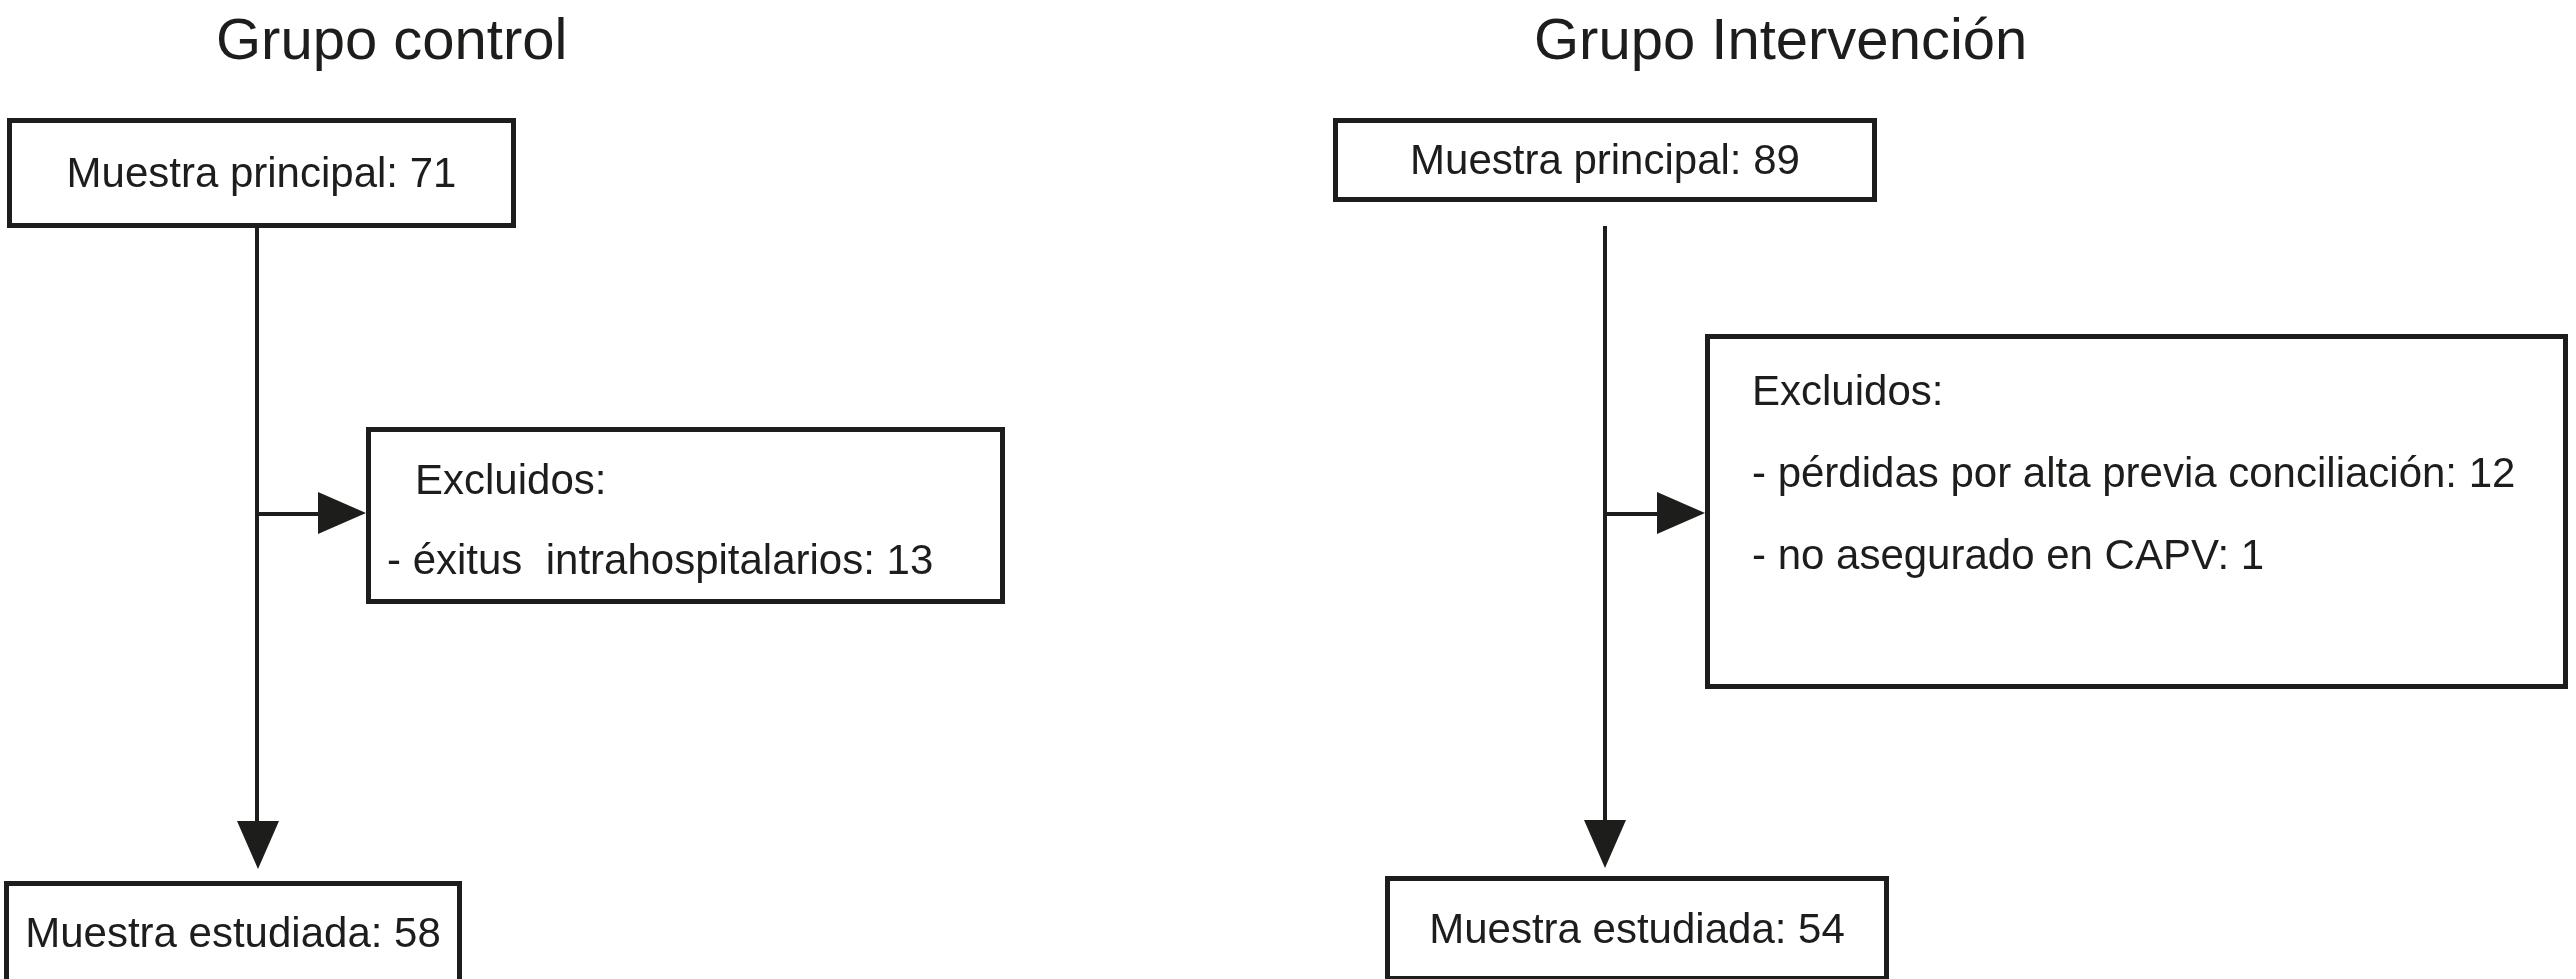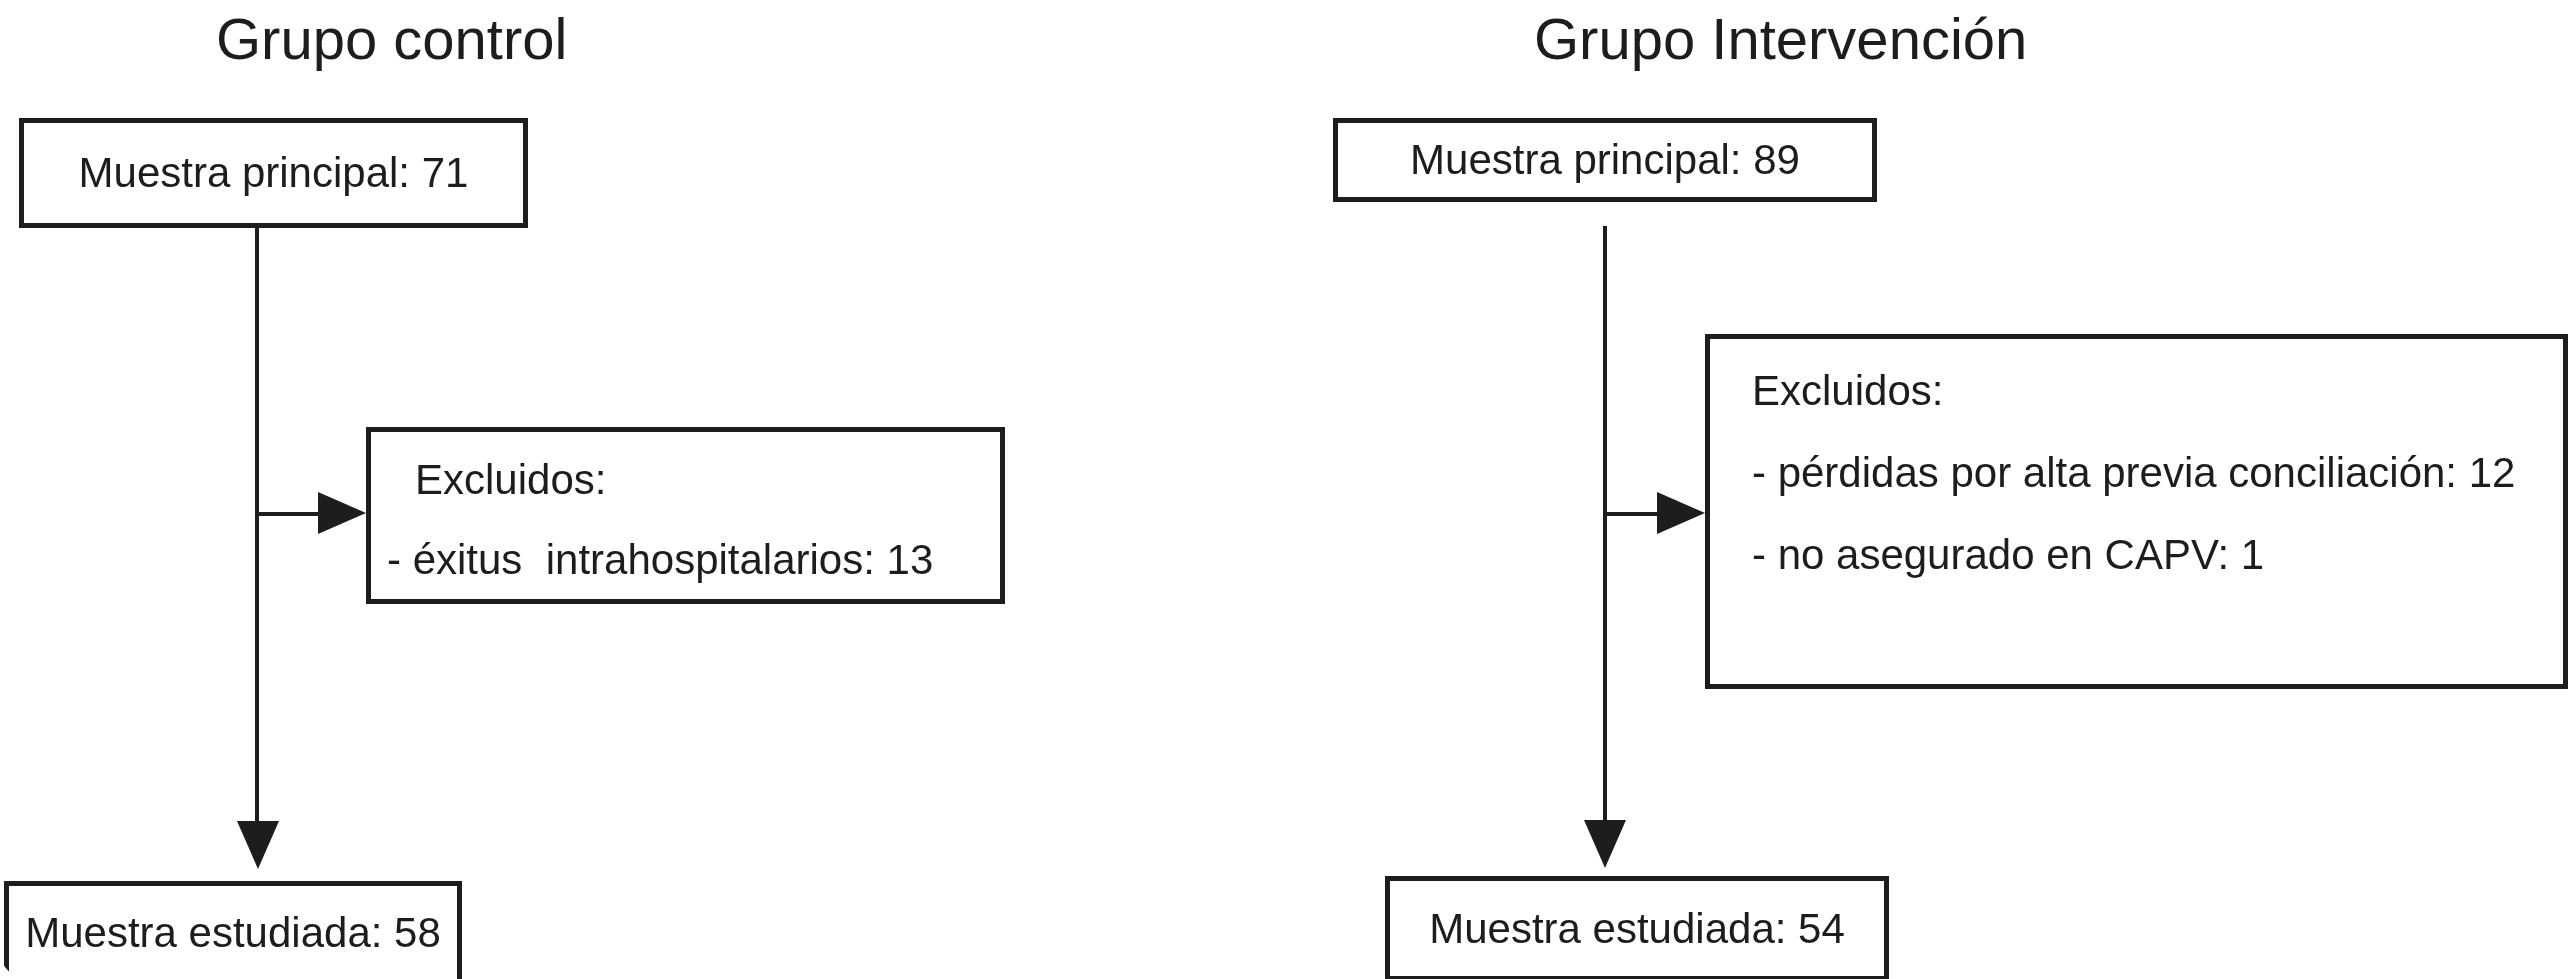--- a/index.html
+++ b/index.html
@@ -15,7 +15,6 @@
     font-family: "Liberation Sans", sans-serif;
     color: #1d1d1b;
     overflow: hidden;
-    border-radius: 28px;
   }
   .group-title {
     position: absolute;

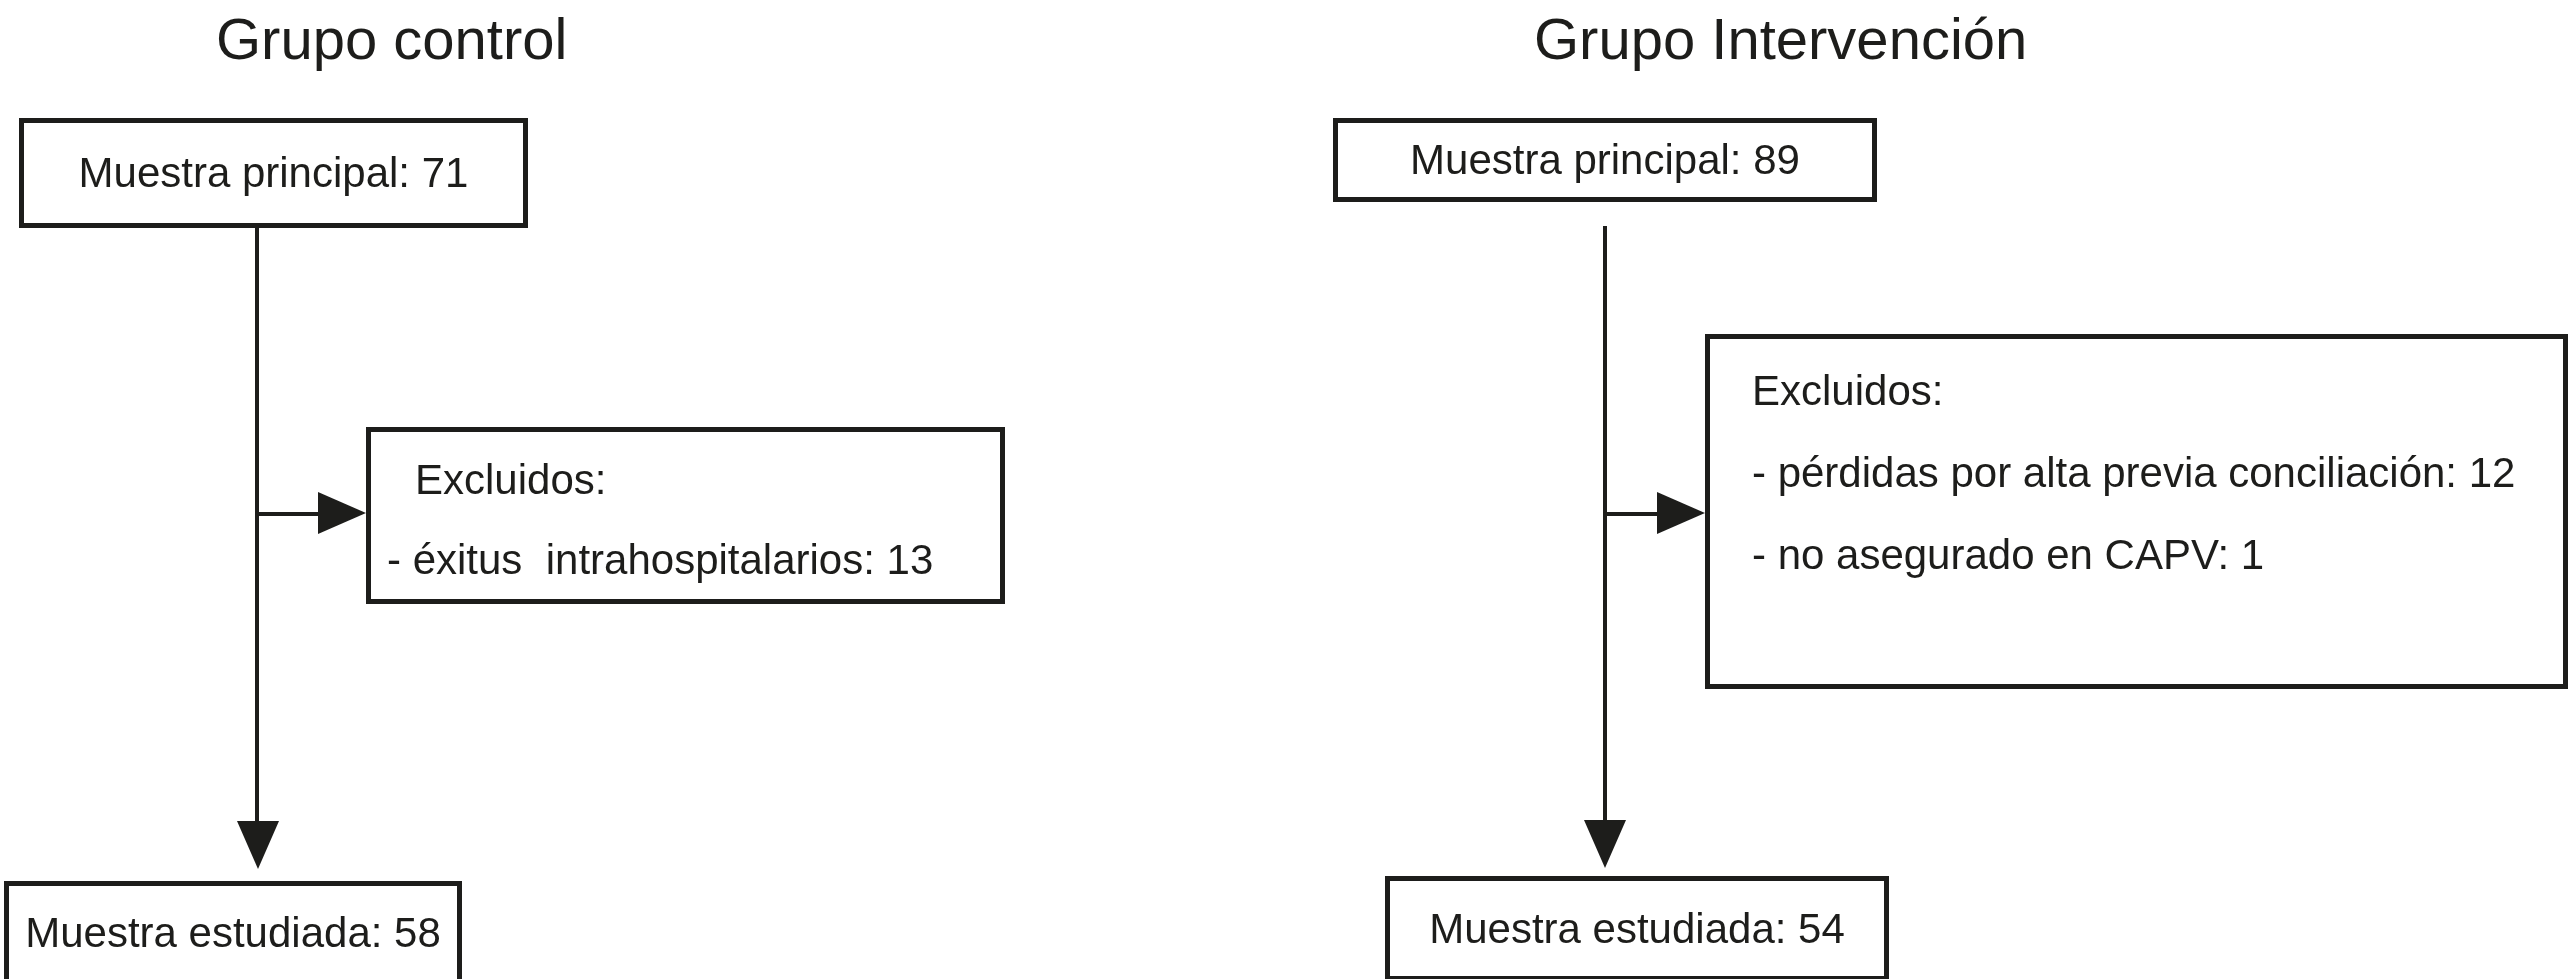--- a/index.html
+++ b/index.html
@@ -85,7 +85,7 @@
 
   <div class="group-title" style="left:216px;">Grupo control</div>
 
-  <div class="flow-box sample-box" style="left:19px; top:118px; width:509px; height:110px;">
+  <div class="flow-box sample-box" style="left:7px; top:118px; width:509px; height:110px;">
     <span>Muestra principal: 71</span>
   </div>
 

